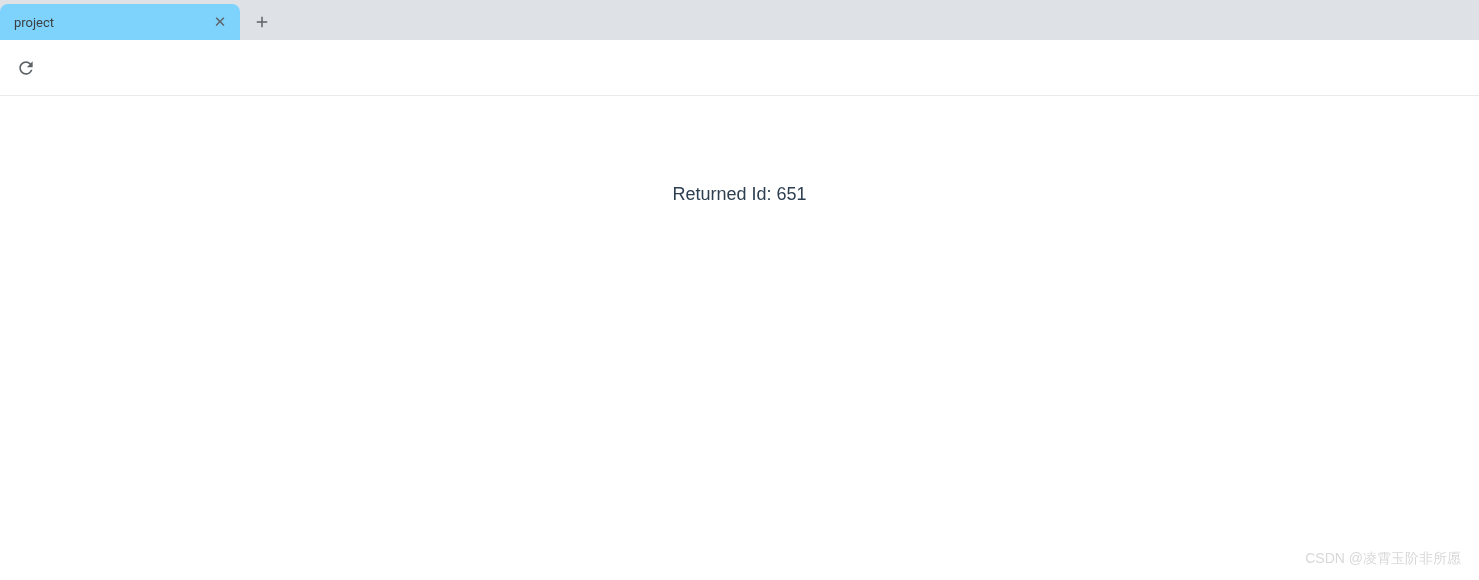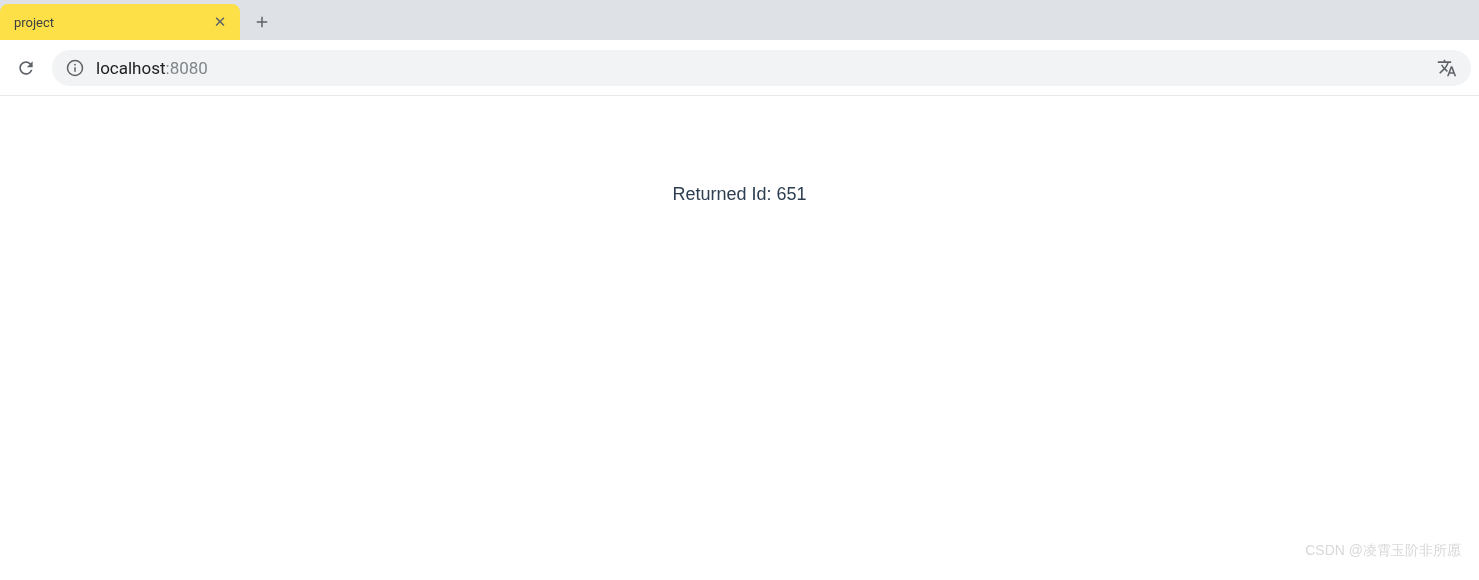--- a/index.html
+++ b/index.html
@@ -22,7 +22,7 @@
       align-items: flex-end;
     }
     .tab {
-      background: #fde047;
+      background: #7dd3fc;
       height: 36px;
       min-width: 240px;
       padding: 0 12px;

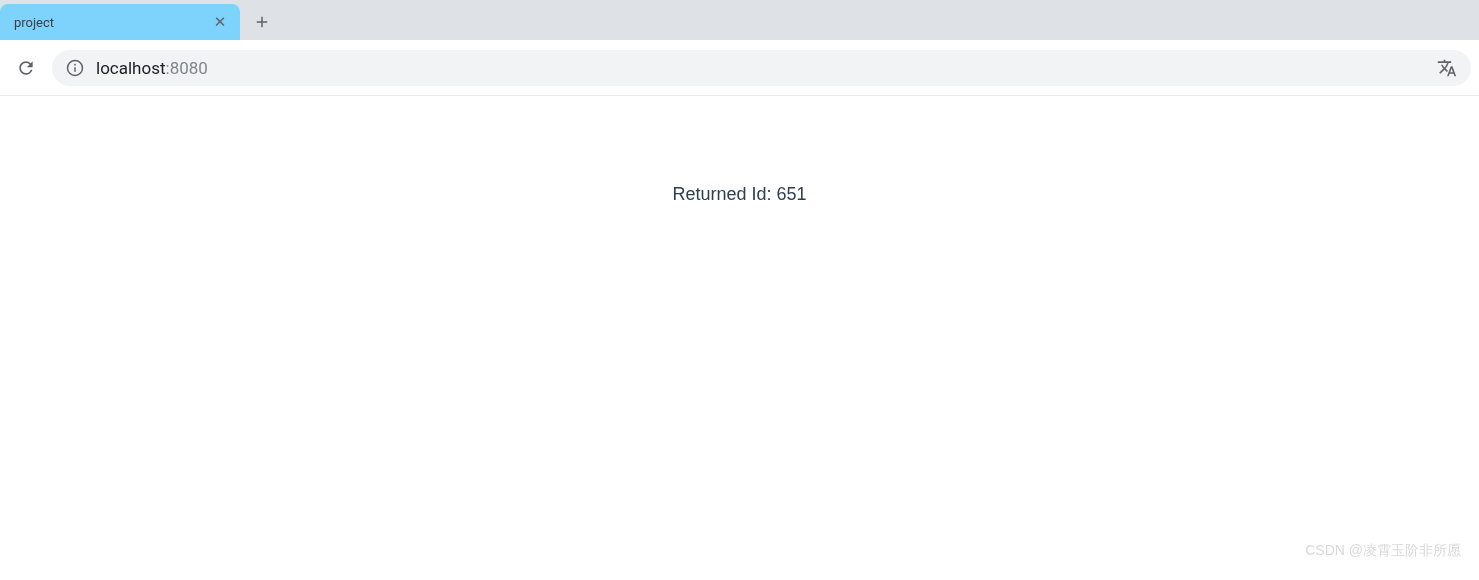--- a/index.html
+++ b/index.html
@@ -179,25 +179,6 @@
       <path fill="#5f6368" d="M17.65 6.35A7.958 7.958 0 0 0 12 4c-4.42 0-7.99 3.58-7.99 8s3.57 8 7.99 8c3.73 0 6.84-2.55 7.73-6h-2.08A5.99 5.99 0 0 1 12 18c-3.31 0-6-2.69-6-6s2.69-6 6-6c1.66 0 3.14.69 4.22 1.78L13 11h7V4l-2.35 2.35z"></path>
     </svg>
   </div>
-  <div class="address-bar">
-    <span class="info-icon">
-      <svg viewBox="0 0 24 24">
-        <path fill="none" stroke="#5f6368" stroke-width="2" d="M12 2a10 10 0 1 0 0 20 10 10 0 0 0 0-20z"></path>
-        <line x1="12" y1="11" x2="12" y2="17" stroke="#5f6368" stroke-width="2"></line>
-        <circle cx="12" cy="7.5" r="1.2" fill="#5f6368"></circle>
-      </svg>
-    </span>
-    <span class="url-text">
-      <span class="url-host">localhost</span>
-        <span class="url-port">:8080</span>
-    </span>
-    <div style="flex:1"></div>
-    <span class="translate-icon">
-      <svg viewBox="0 0 24 24">
-        <path fill="#5f6368" d="M12.87 15.07l-2.54-2.51.03-.03A17.52 17.52 0 0 0 14.07 6H17V4h-7V2H8v2H1v2h11.17C11.5 7.92 10.44 9.75 9 11.35 8.07 10.32 7.3 9.19 6.69 8h-2c.73 1.63 1.73 3.17 2.98 4.56l-5.09 5.02L4 19l5-5 3.11 3.11.76-2.04zM18.5 10h-2L12 22h2l1.12-3h4.75L21 22h2l-4.5-12zm-2.62 7l1.62-4.33L19.12 17h-3.24z"></path>
-      </svg>
-    </span>
-  </div>
 </div>
 
 <div class="content-area">

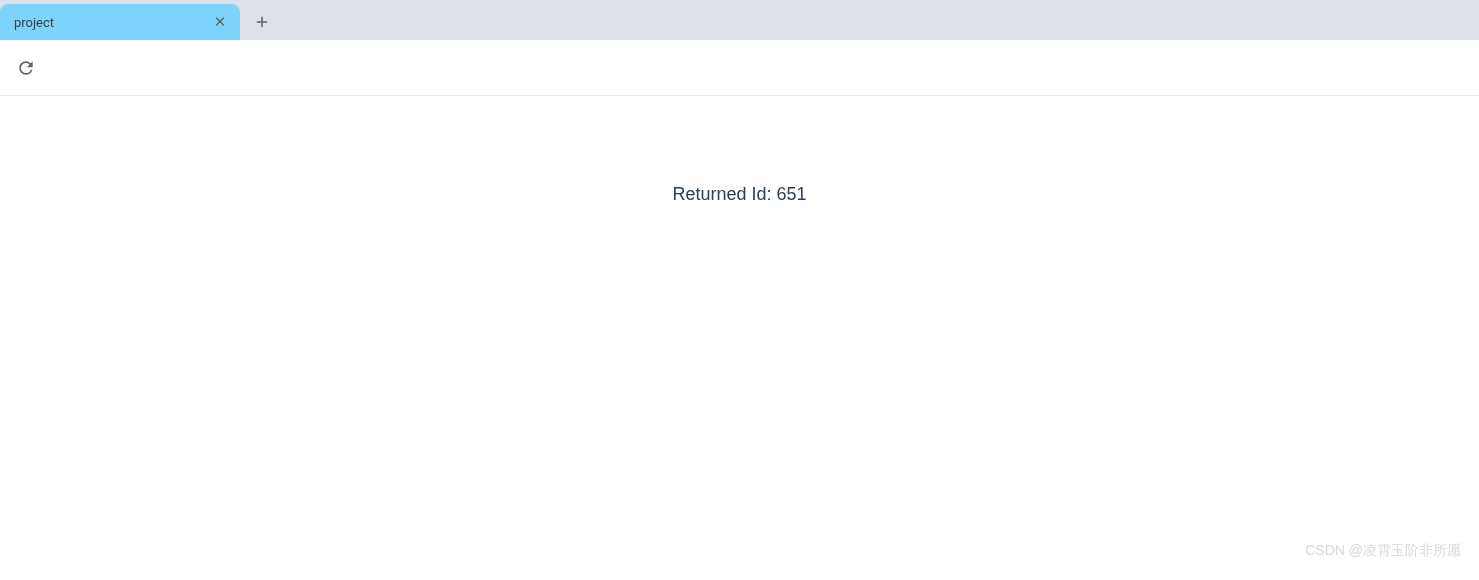--- a/index.html
+++ b/index.html
@@ -151,7 +151,7 @@
     }
     .watermark {
       position: absolute;
-      bottom: 20px;
+      bottom: 12px;
       right: 18px;
       font-size: 14px;
       color: #d8d8d8;

